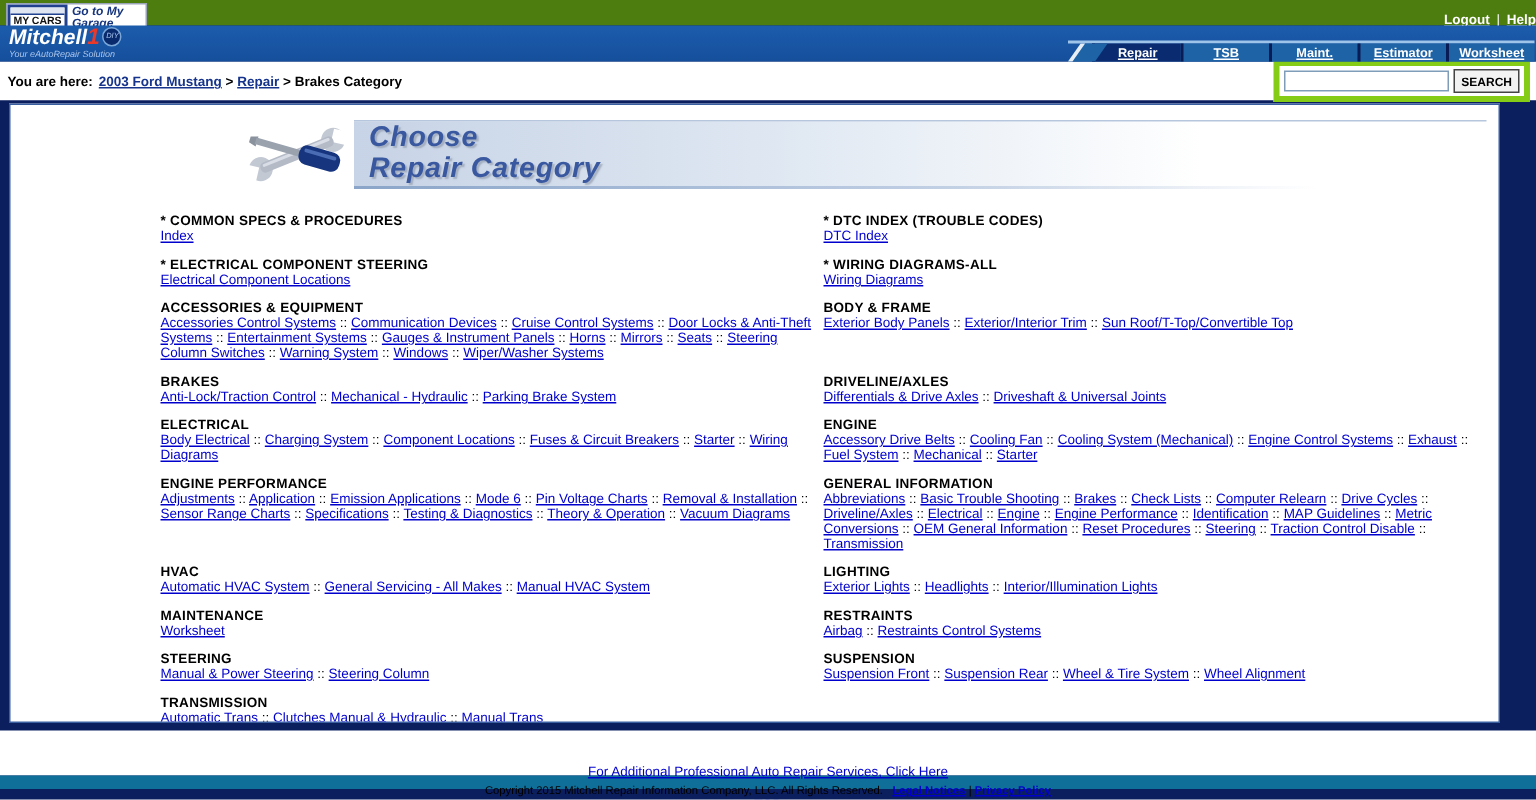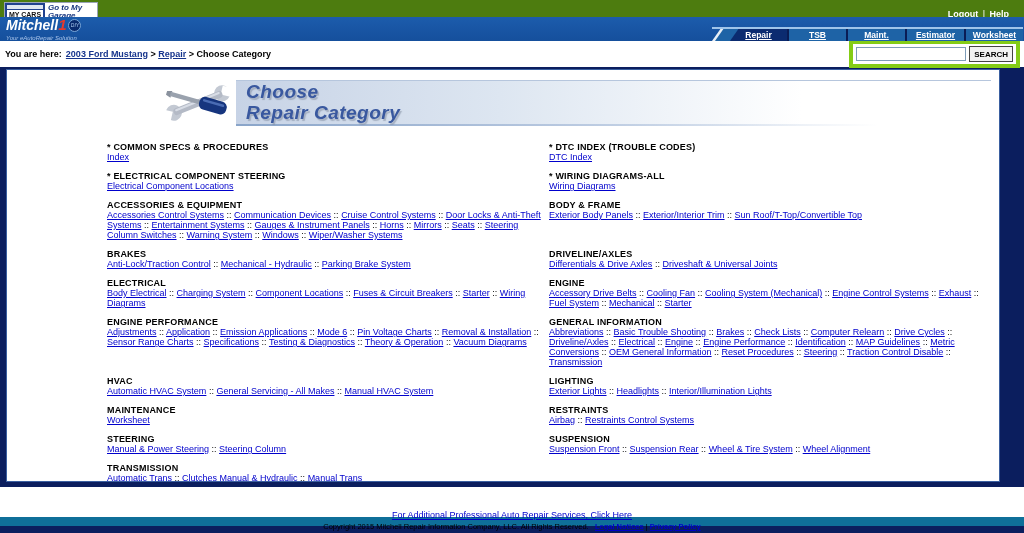--- a/index.html
+++ b/index.html
@@ -15,7 +15,7 @@
   .plate-label { font-size:7px; font-weight:bold; color:#111; text-align:center; letter-spacing:0px; line-height:10px; }
   .garage-label { font-size:8px; font-weight:bold; font-style:italic; color:#16357e;
     padding:1px 3px 0 3px; line-height:8px; width:52px; }
-  .userlinks { position:absolute; right:15px; top:3px; text-align:right; }
+  .userlinks { position:absolute; right:0; top:3px; text-align:right; }
   .userlinks a { color:#fff; font-size:9px; font-weight:bold; text-decoration:underline; }
   .userlinks .pipe { color:#fff; font-size:9px; }
   .version { color:#c9d6f2; font-size:7px; margin-top:1px; }

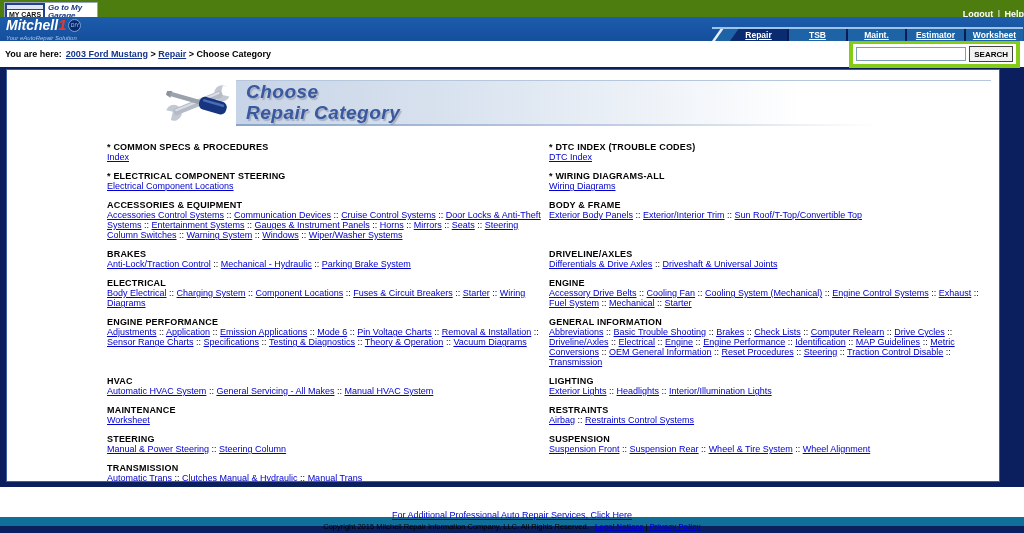--- a/index.html
+++ b/index.html
@@ -135,7 +135,7 @@
 
 <div class="crumbrow">
   <div class="crumbs">
-    <span class="crumb-prefix">You are here:</span><span><a class="crumb-link" href="#">2003 Ford Mustang</a><span class="crumb-sep"> &gt; </span><a class="crumb-link" href="#">Repair</a><span class="crumb-sep"> &gt; </span><span class="crumb-current">Choose Category</span></span>
+    <span class="crumb-prefix">You are here:</span><span><a class="crumb-link" href="#">2003 Ford Mustang</a><span class="crumb-sep"> &gt; </span><a class="crumb-link" href="#">Repair</a><span class="crumb-sep"> &gt; </span><span class="crumb-current">Brakes Category</span></span>
   </div>
   <div class="searchbox">
     <input type="text" value="" style="">

